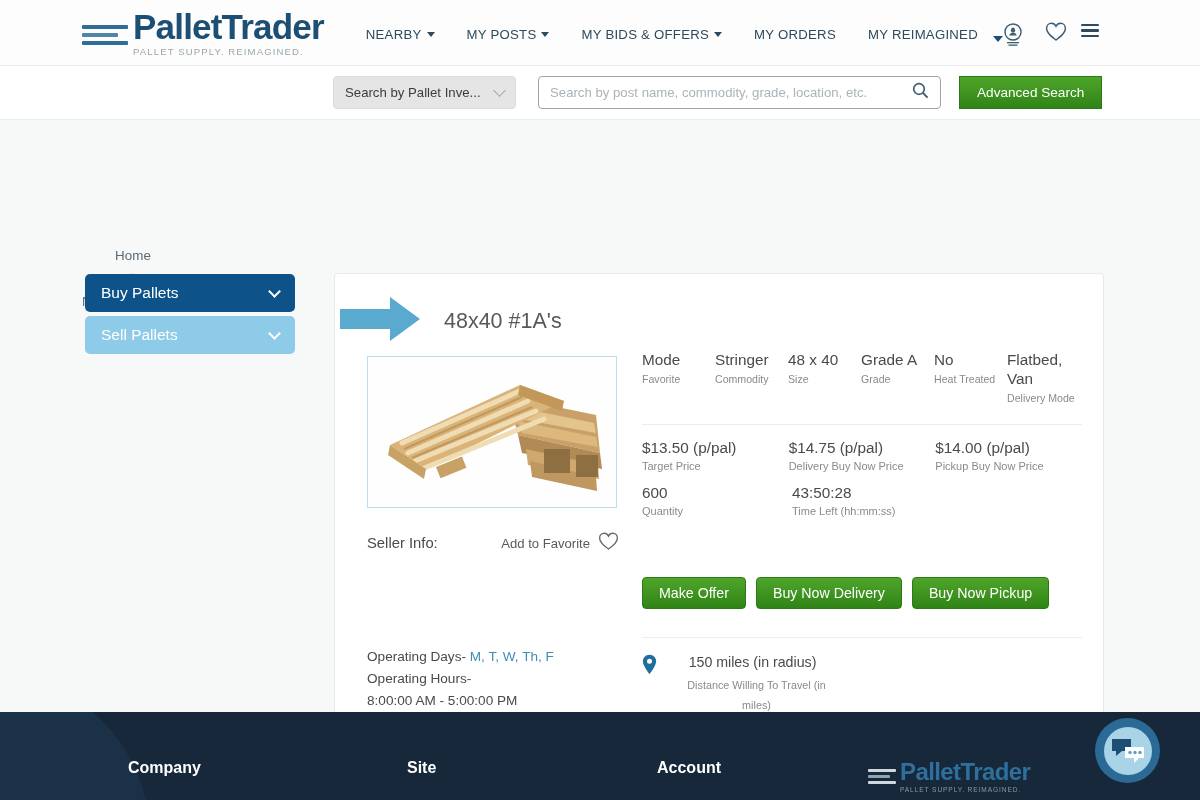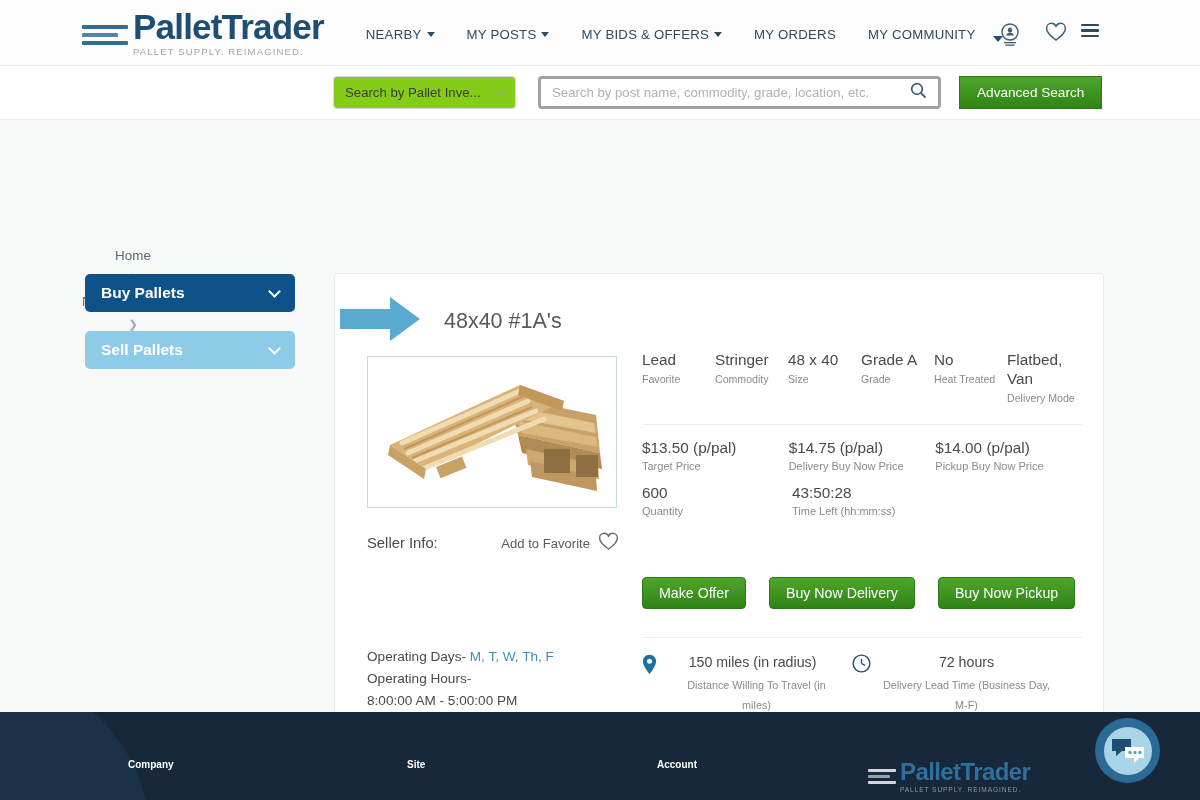--- a/index.html
+++ b/index.html
@@ -213,7 +213,7 @@
         <span>MY ORDERS</span>
       </div>
       <div class="nav-item">
-        <span>MY COMMUNITY</span>
+        <span>MY REIMAGINED</span>
       </div>
       <div class="acct-icon">
         <svg width="22" height="24" viewBox="0 0 22 24">

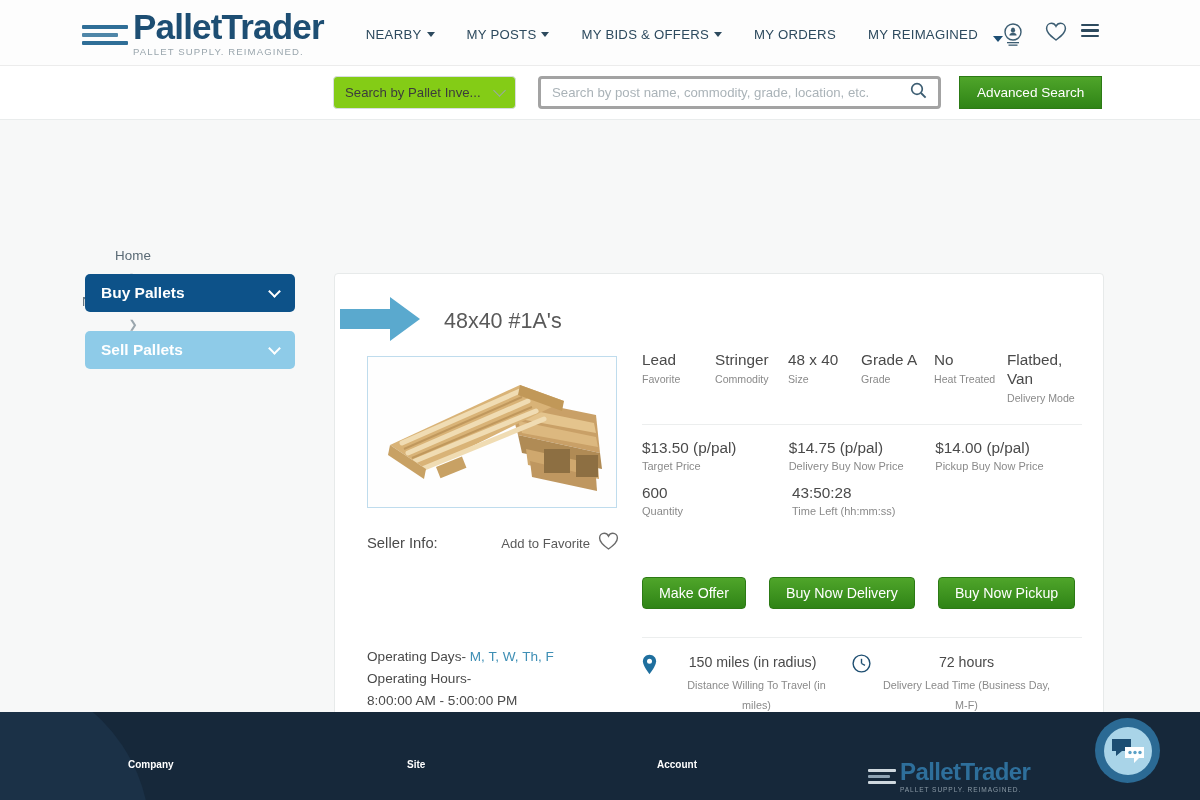--- a/index.html
+++ b/index.html
@@ -55,7 +55,7 @@
   }
   .sel {
     margin-left:333px; width:183px; height:33px;
-    border:1px solid #d8dde0; border-radius:4px; background:#84cc16;
+    border:1px solid #d8dde0; border-radius:4px; background:#e5e5e5;
     display:flex; align-items:center; justify-content:space-between;
     padding:0 11px; cursor:pointer;
   }

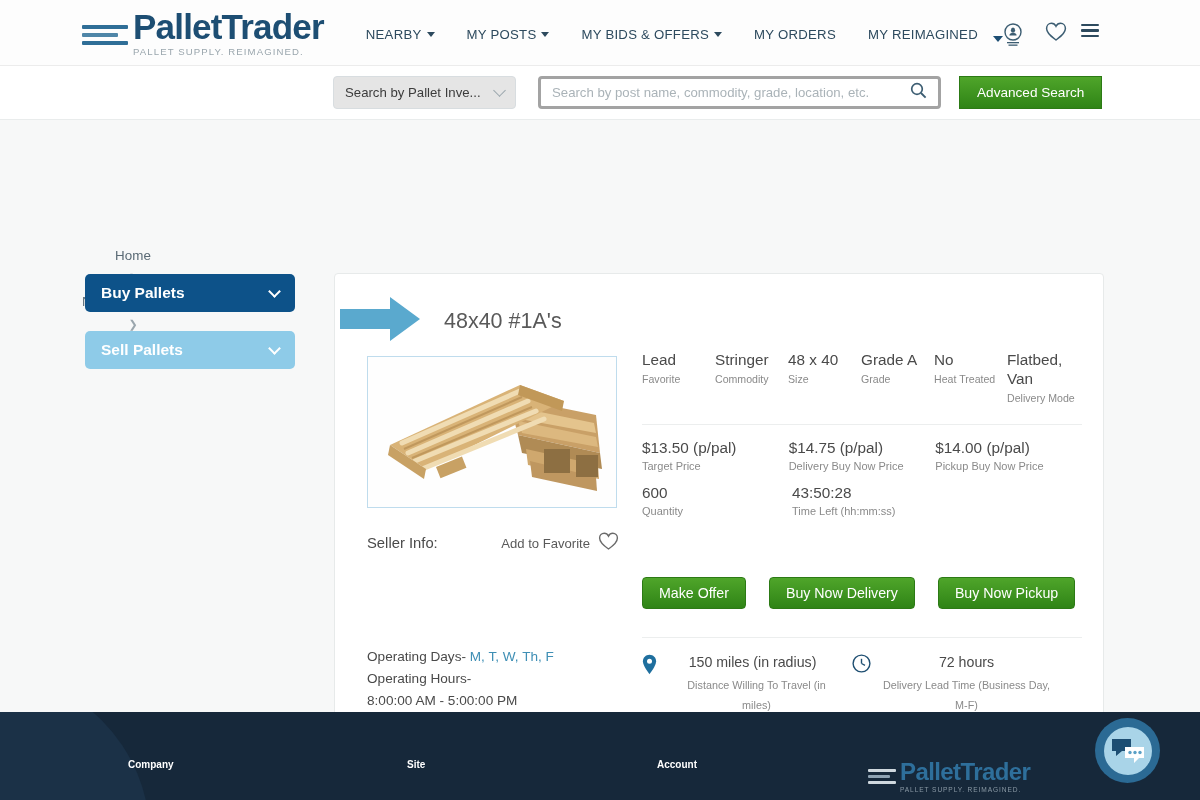--- a/index.html
+++ b/index.html
@@ -64,7 +64,7 @@
           transform:rotate(45deg); margin-top:-4px;}
   .searchfield {
     margin-left:22px; width:403px; height:33px;
-    border:3px solid #a3a3a3; border-radius:4px; background:#fff;
+    border:1px solid #a3a3a3; border-radius:4px; background:#fff;
     display:flex; align-items:center; padding:0 11px;
   }
   .searchfield input {

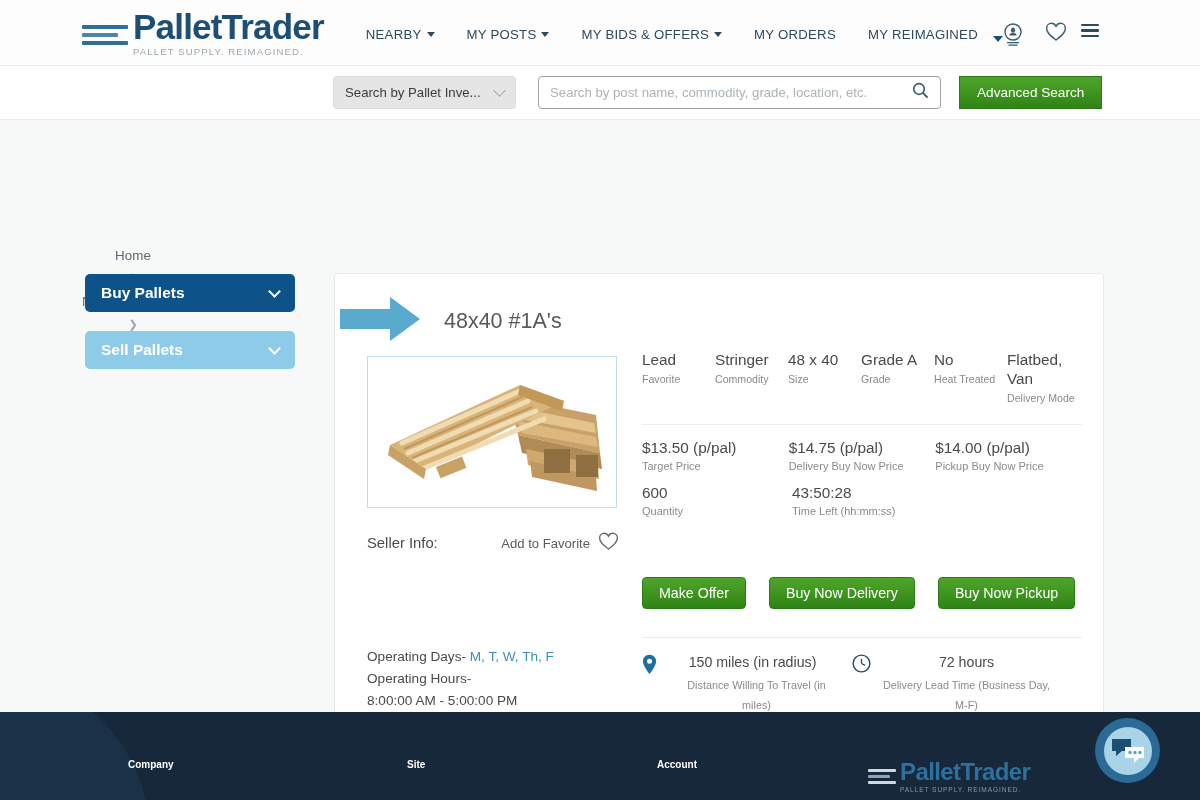--- a/index.html
+++ b/index.html
@@ -90,8 +90,8 @@
   .side { position:absolute; left:85px; top:154px; width:210px; }
   .side-btn {
     height:38px; border-radius:5px; display:flex;align-items:center;
-    justify-content:space-between; padding:0 16px; margin-bottom:19px;
-    font-size:15.5px; font-weight:700; color:#fff; cursor:pointer;
+    justify-content:space-between; padding:0 16px; margin-bottom:4px;
+    font-size:15.5px; font-weight:400; color:#fff; cursor:pointer;
   }
   .side-btn.primary { background:#0d5289; }
   .side-btn.light { background:#8ecbe8; }

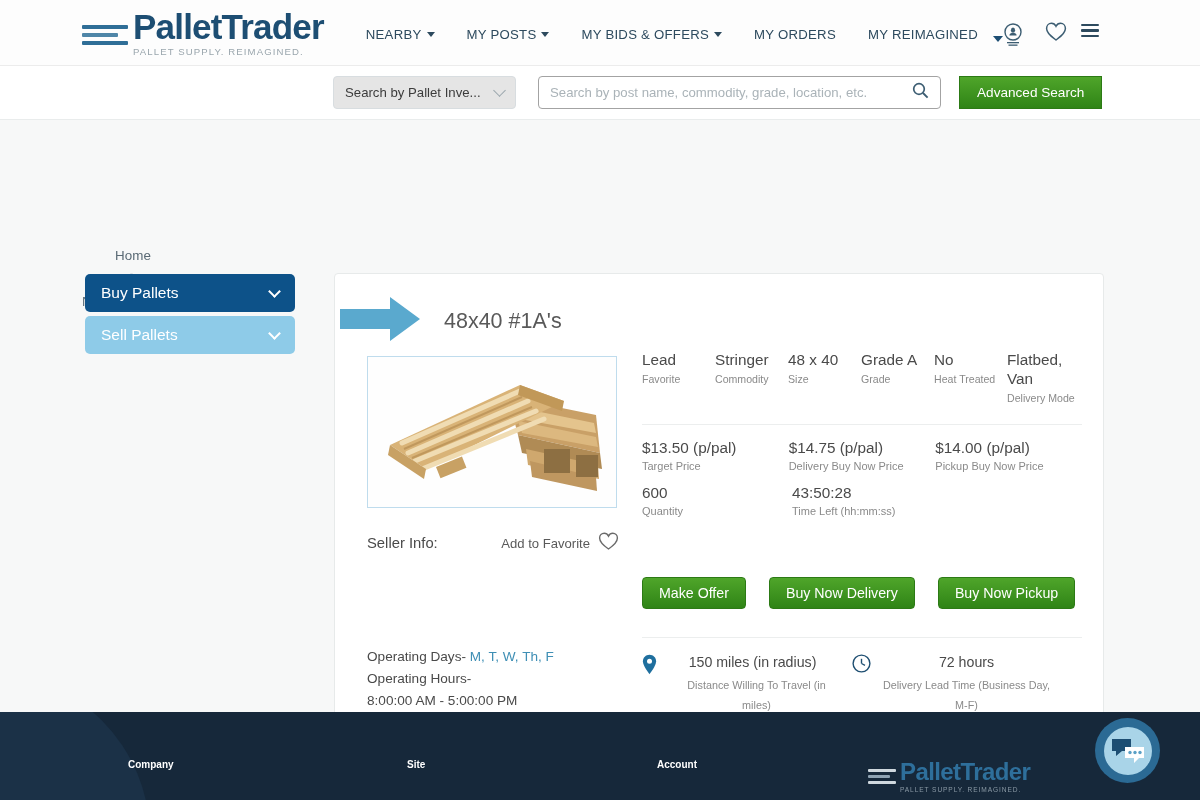--- a/index.html
+++ b/index.html
@@ -350,7 +350,7 @@
 
         <div class="spec-grid">
           <div class="spec">
-            <div class="v">Lead</div>
+            <div class="v">Mode</div>
             <div class="k">Favorite</div>
           </div>
           <div class="spec">

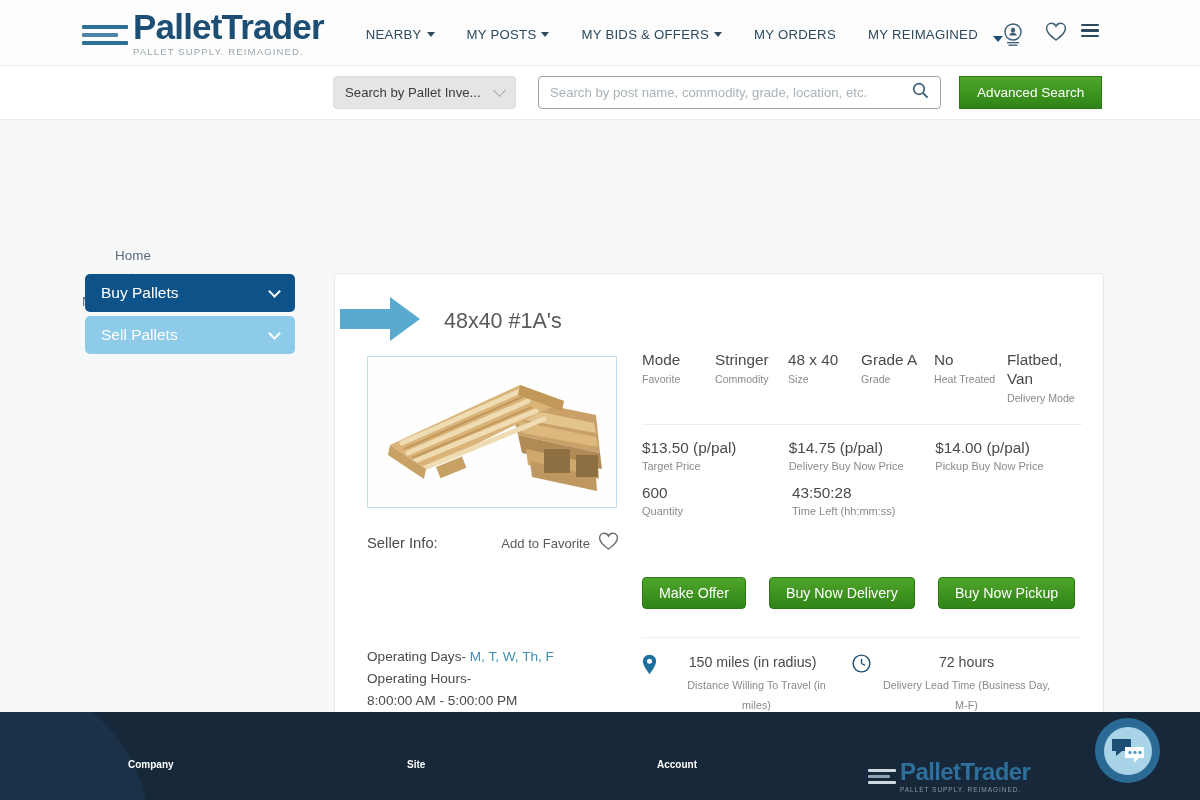--- a/index.html
+++ b/index.html
@@ -136,7 +136,7 @@
   .pc .v { font-size:15.3px; color:#4a4a4a; }
   .pc .k { font-size:11px; color:#8a8a8a; margin-top:3px; }
 
-  .btn-row { display:flex; gap:23px; }
+  .btn-row { display:flex; gap:10px; }
   .gbtn {
     height:32px; padding:0 16px; background:linear-gradient(#4fa52a,#2f8416);
     border:1px solid #2c7a15; border-radius:4px; color:#fff; font-size:14.2px;

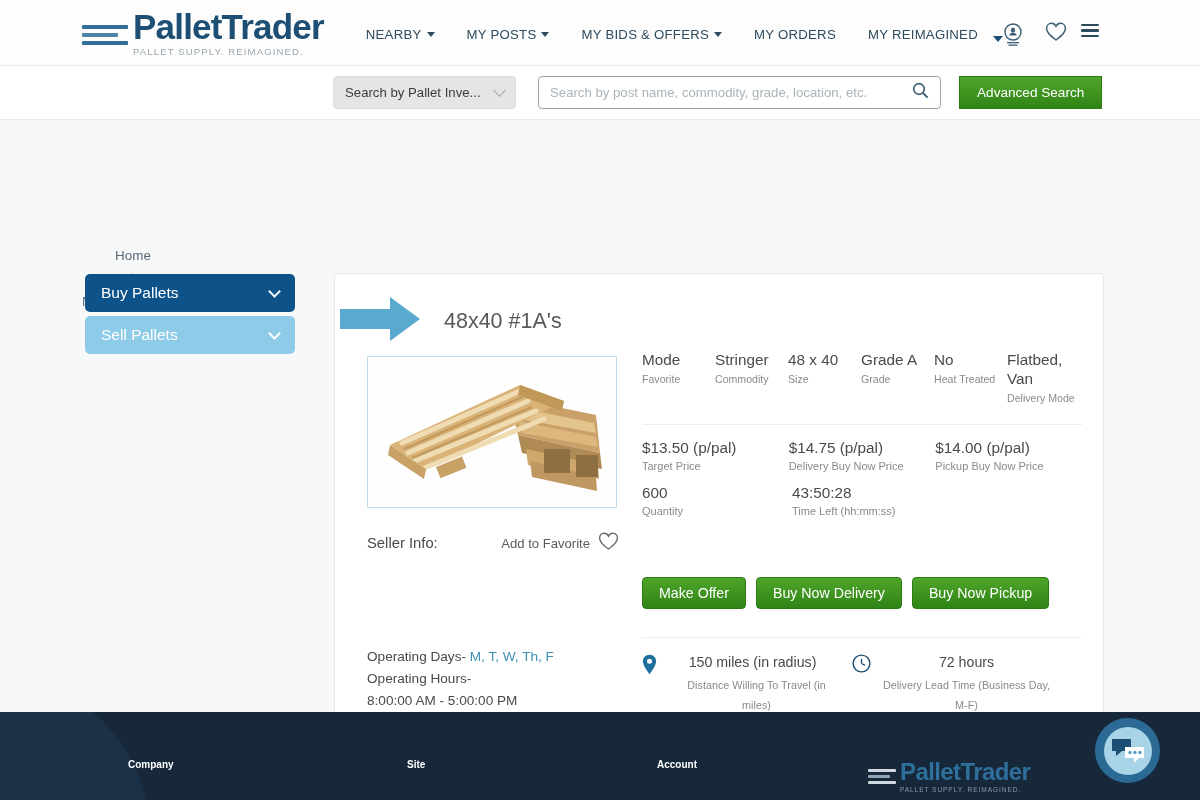--- a/index.html
+++ b/index.html
@@ -430,19 +430,6 @@
               <span class="k" style="display:block;padding-left:8px;">Distance Willing To Travel (in miles)</span>
             </span>
           </div>
-          <div class="meta">
-            <span>
-              <svg width="19" height="19" viewBox="0 0 19 19">
-                <circle cx="9.5" cy="9.5" r="8.4" fill="none" stroke="#1f4f72" stroke-width="1.4"></circle>
-                <line x1="9.5" y1="9.5" x2="9.5" y2="4.8" stroke="#1f4f72" stroke-width="1.4"></line>
-                <line x1="9.5" y1="9.5" x2="13" y2="11.4" stroke="#1f4f72" stroke-width="1.4"></line>
-              </svg>
-            </span>
-            <span class="tx">
-              <span class="v" style="display:block;">72 hours</span>
-              <span class="k" style="display:block;">Delivery Lead Time (Business Day, M-F)</span>
-            </span>
-          </div>
         </div>
 
       </div>

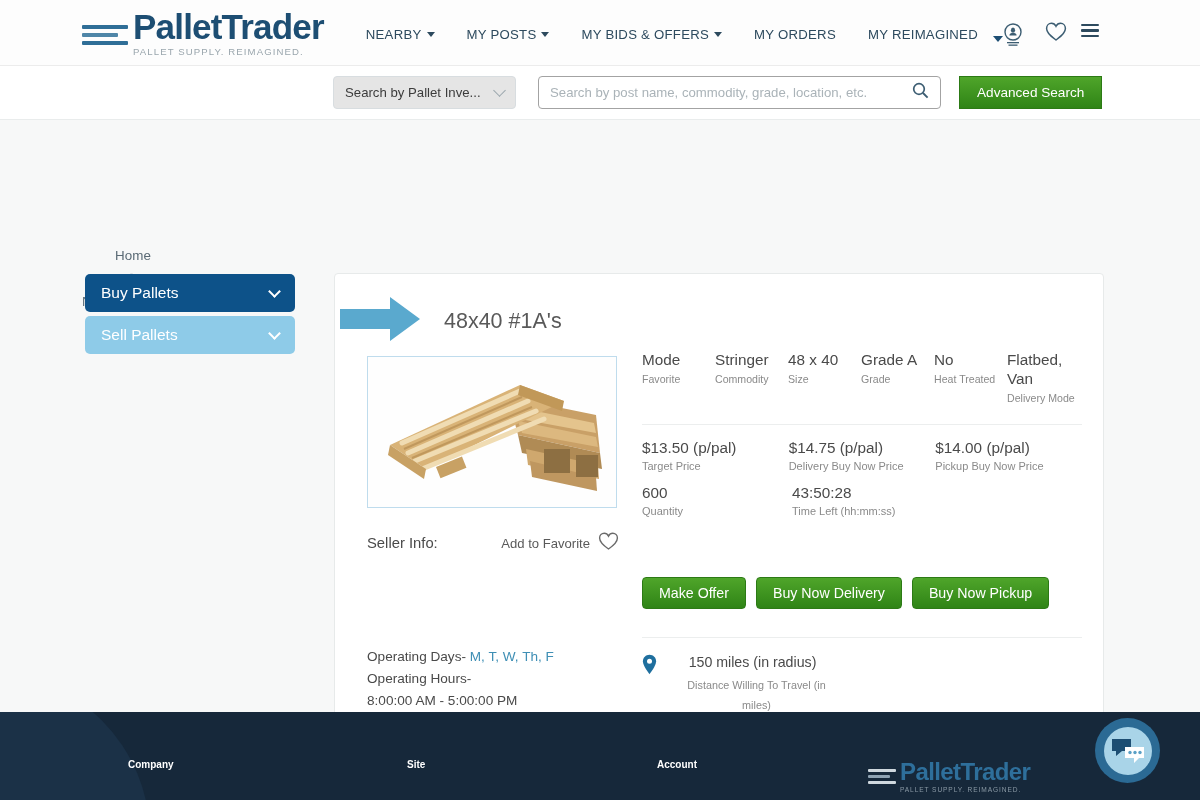--- a/index.html
+++ b/index.html
@@ -159,7 +159,7 @@
   .fcol:nth-child(1){ margin-left:128px; width:234px;}
   .fcol:nth-child(2){ width:250px;margin-left:45px;}
   .fcol:nth-child(3){ width:250px;}
-  .fh { font-size:10px; color:#fff; font-weight:700; }
+  .fh { font-size:16px; color:#fff; font-weight:700; }
 
   .flogo { position:absolute; left:868px; top:760px; display:flex; align-items:flex-start; }
   .flogo .marks { display:flex;flex-direction:column;gap:3px;margin-top:9px;margin-right:4px;}

